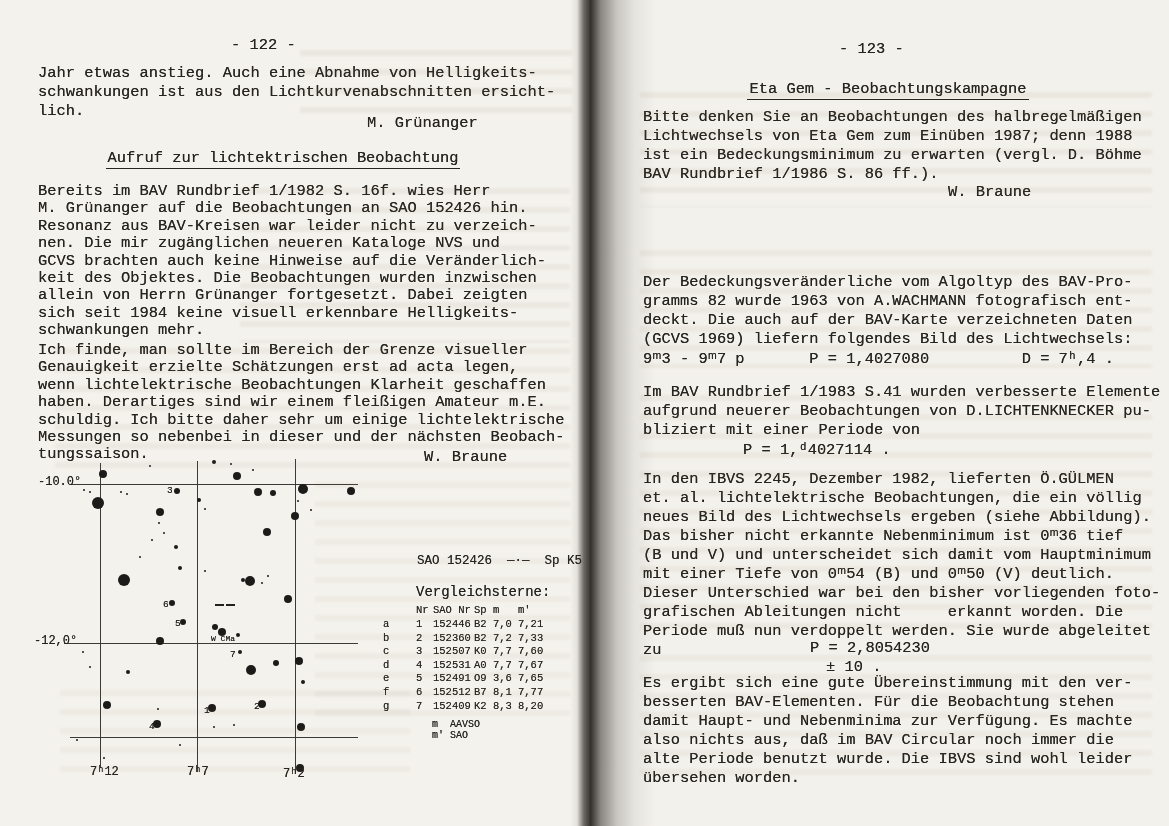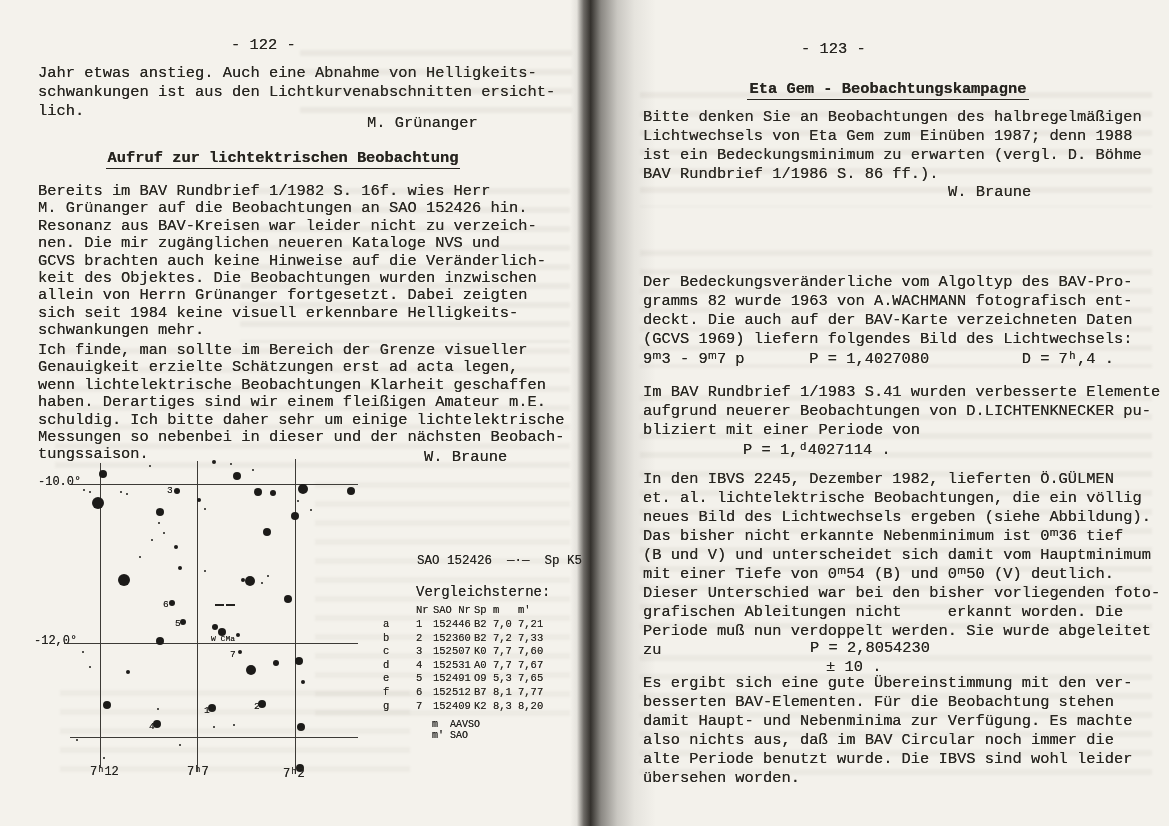--- a/index.html
+++ b/index.html
@@ -229,7 +229,7 @@
 
   <div class="page right"></div>
 
-  <div class="txt lh19" style="left:801px;top:40px;">- 123 -</div>
+  <div class="txt lh19" style="left:839px;top:40px;">- 123 -</div>
 
   <div class="txt heading lh19" style="left:630px;top:80px;width:516px;"><span>Eta Gem - Beobachtungskampagne</span></div>
   <div class="txt lh19" style="left:643px;top:108px;">Bitte denken Sie an Beobachtungen des halbregelmäßigen

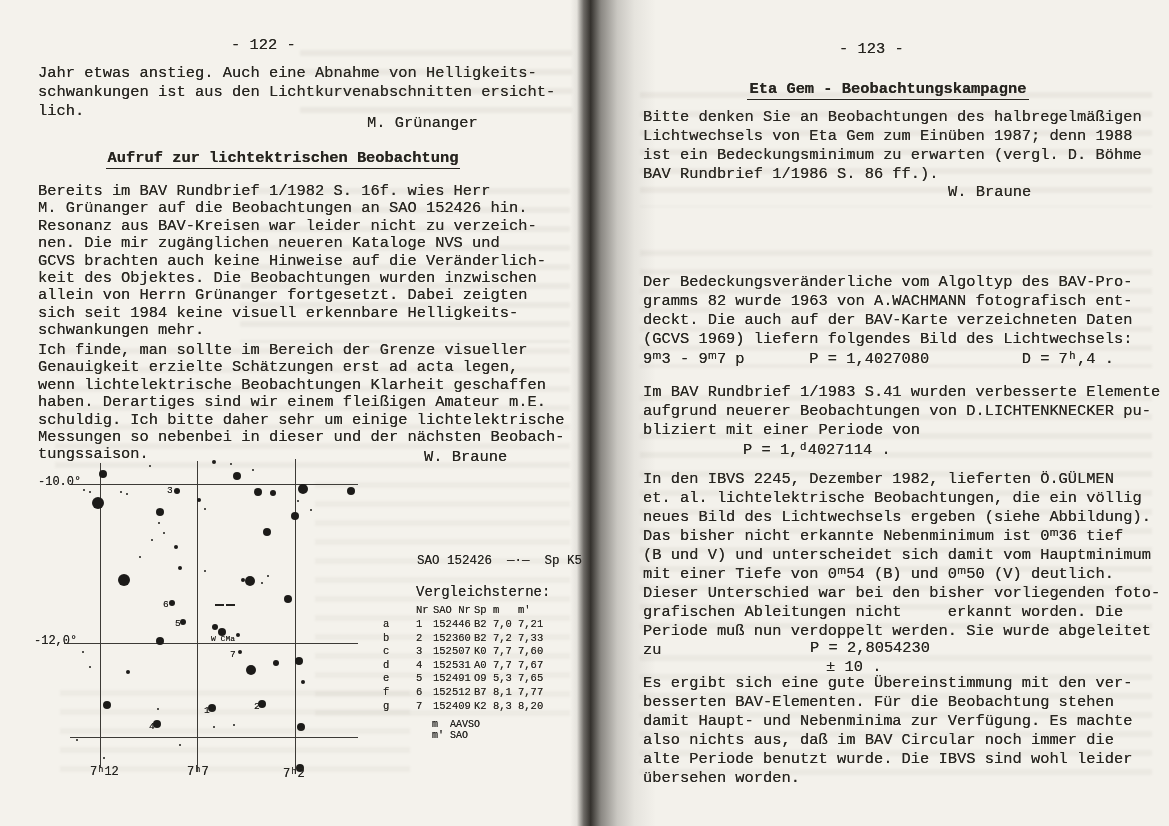--- a/index.html
+++ b/index.html
@@ -11,7 +11,7 @@
   .txt{position:absolute;white-space:pre;font-size:15.4px;line-height:17.4px;
        color:#26241f;text-shadow:0 0 .6px rgba(38,36,31,.8);}
   .lh19{line-height:19px;}
-  .heading{text-align:center;font-weight:bold;}
+  .heading{text-align:center;}
   .heading span{border-bottom:1.5px solid #26241f;padding:0 2px 1px 2px;}
   .gutter{position:absolute;top:0;left:570px;width:86px;height:826px;pointer-events:none;
     background:linear-gradient(90deg,rgba(46,43,39,0) 0%,rgba(46,43,39,.08) 8%,

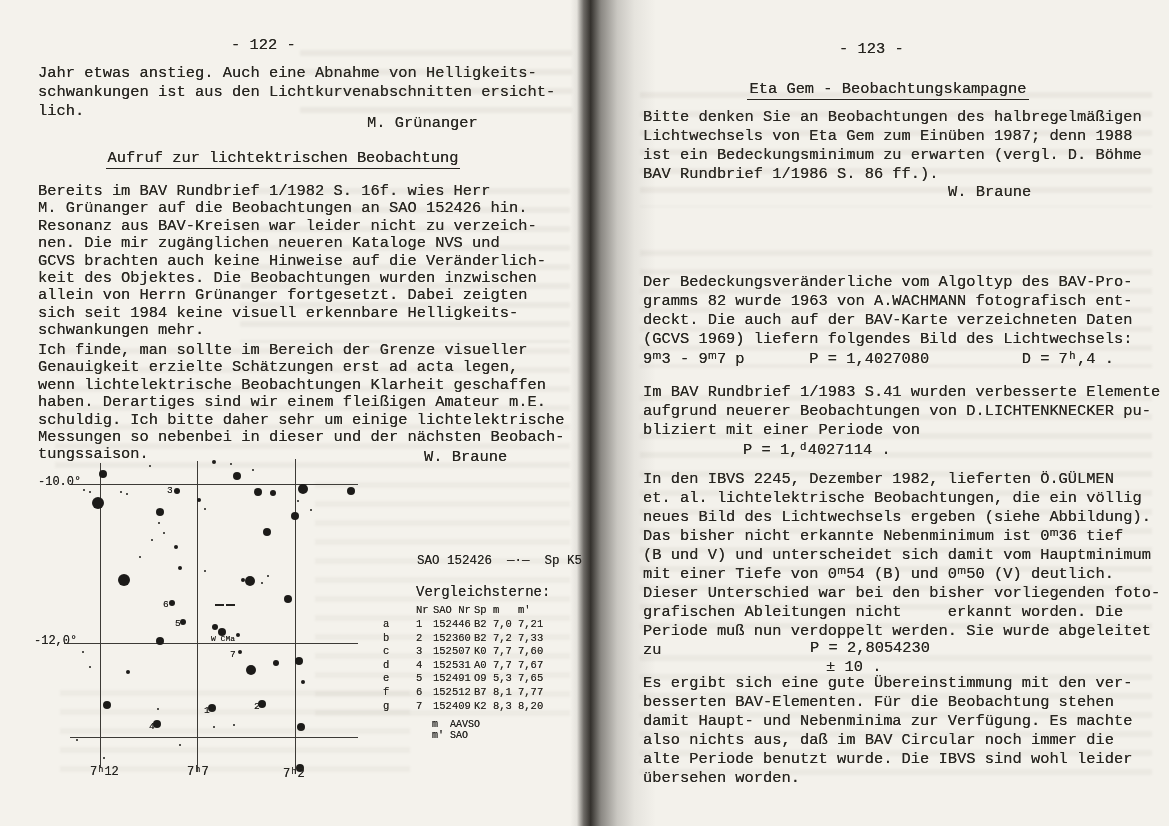--- a/index.html
+++ b/index.html
@@ -197,7 +197,7 @@
           <span class="c1">5</span>
           <span class="c2">152491</span>
           <span class="c3">O9</span>
-          <span class="c4">5,3</span>
+          <span class="c4">3,6</span>
           <span class="c5">7,65</span>
         </div>
         <div class="cmp-row" style="top: 686px;">

